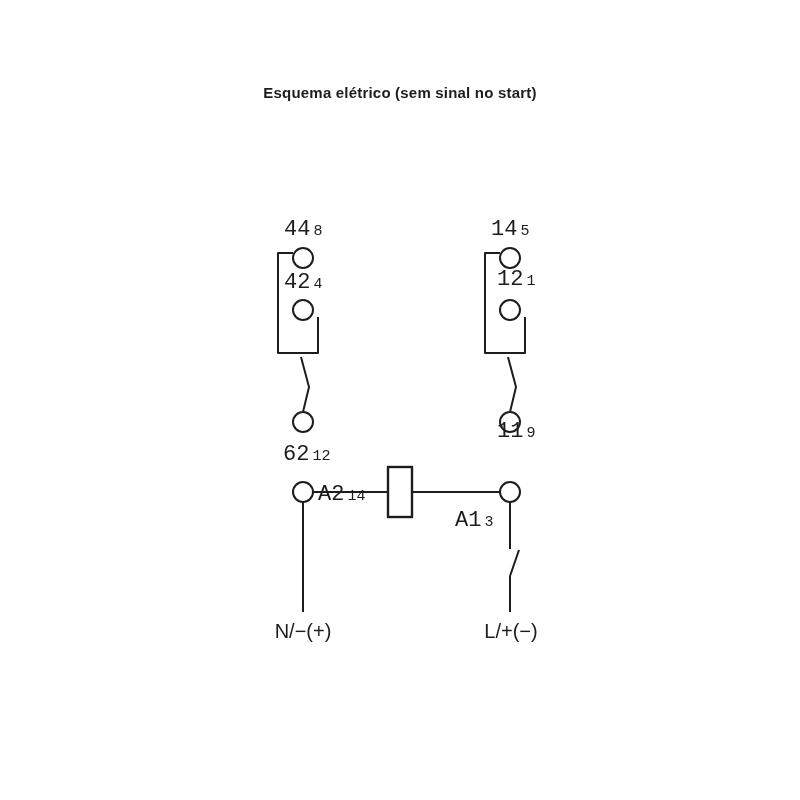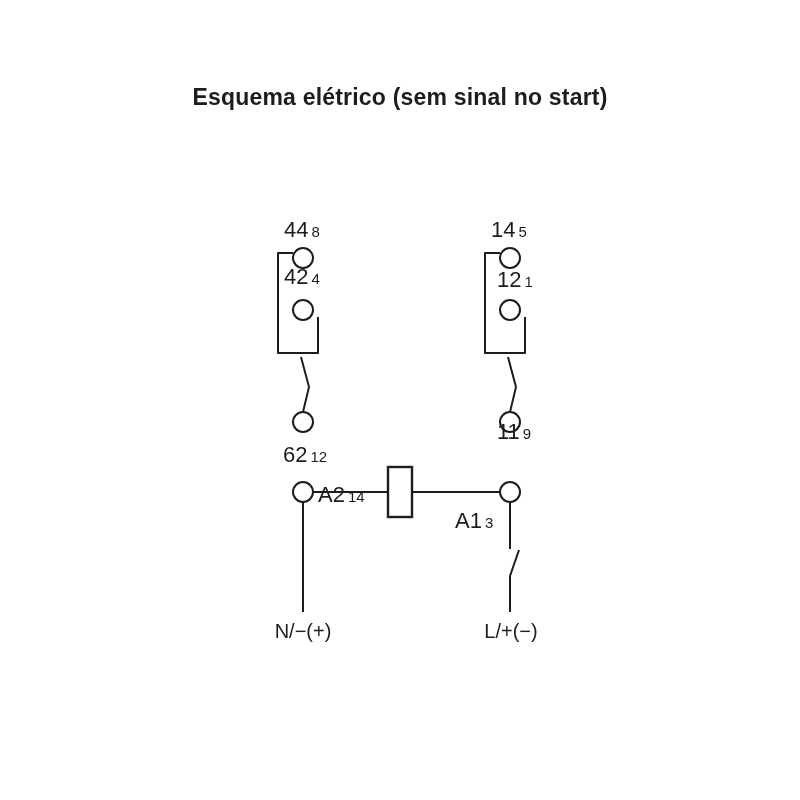--- a/index.html
+++ b/index.html
@@ -12,7 +12,7 @@
   .page { position:relative; width:800px; height:800px; overflow:hidden; background: var(--background, #ffffff); }
   .title {
     position:absolute; top:84px; left:0; width:100%;
-    text-align:center; font-size:23px; font-weight:bold; letter-spacing:0.2px;
+    text-align:center; font-size:15px; font-weight:bold; letter-spacing:0.2px;
   }
   .diagram { position:absolute; left:0; top:0; width:800px; height:800px; color: var(--line, #1d1d1d); }
   .diagram path { fill:none; stroke:currentColor; stroke-width:2; stroke-linejoin:round; }

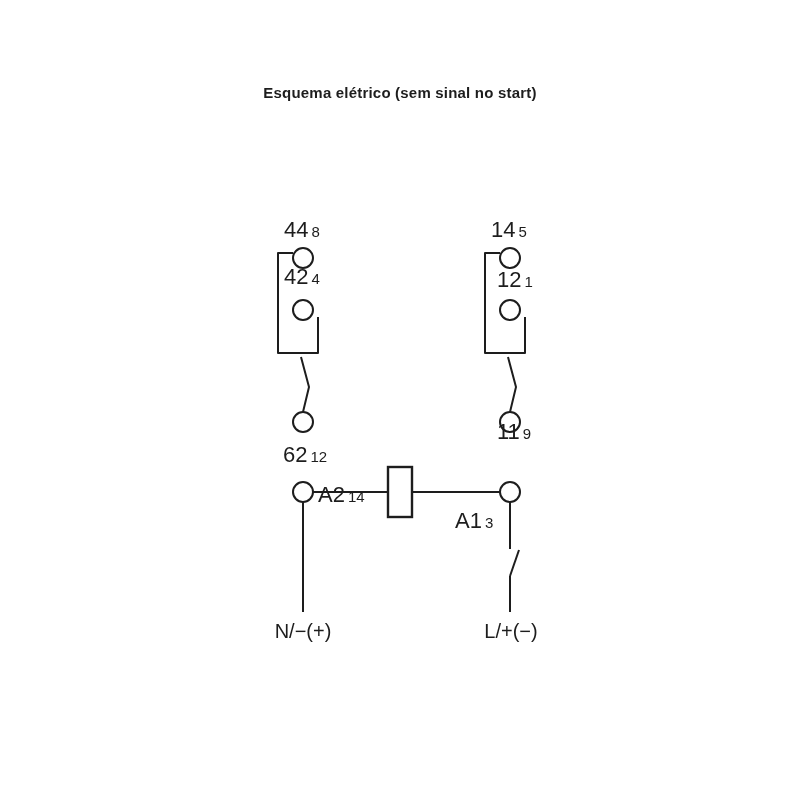--- a/index.html
+++ b/index.html
@@ -19,7 +19,7 @@
   .diagram rect { fill:#ffffff; stroke:currentColor; stroke-width:2.4; }
   .diagram circle { fill:#ffffff; stroke:currentColor; stroke-width:2; }
   .label { position:absolute; white-space:nowrap; line-height:1.1; }
-  .term { font-size:22px; }
+  .term { font-size:22px;font-family:Liberation Mono, monospace; }
   .term .sub { font-size:15px; margin-left:3px; }
   .supply { font-size:20px; transform:translateX(-50%); }
 </style>

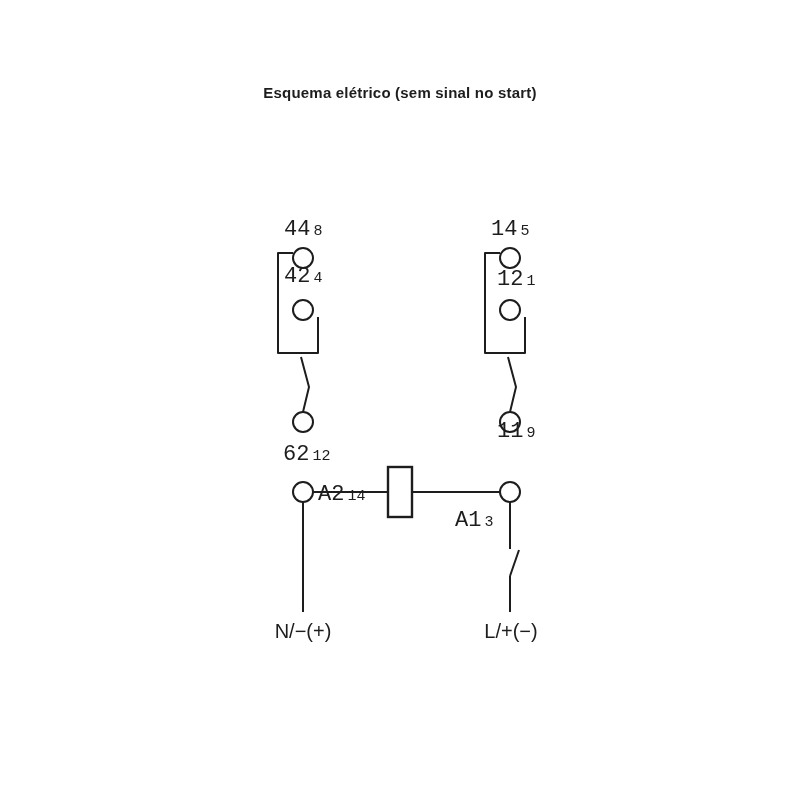--- a/index.html
+++ b/index.html
@@ -63,7 +63,7 @@
 
   <div class="label term" style="left:284px; top:218px"><span class="main">44</span><span class="sub">8</span></div>
 
-  <div class="label term" style="left:284px; top:265px"><span class="main">42</span><span class="sub">4</span></div>
+  <div class="label term" style="left:284px; top:271px"><span class="main">42</span><span class="sub">4</span></div>
 
   <div class="label term" style="left:283px; top:443px"><span class="main">62</span><span class="sub">12</span></div>
 

